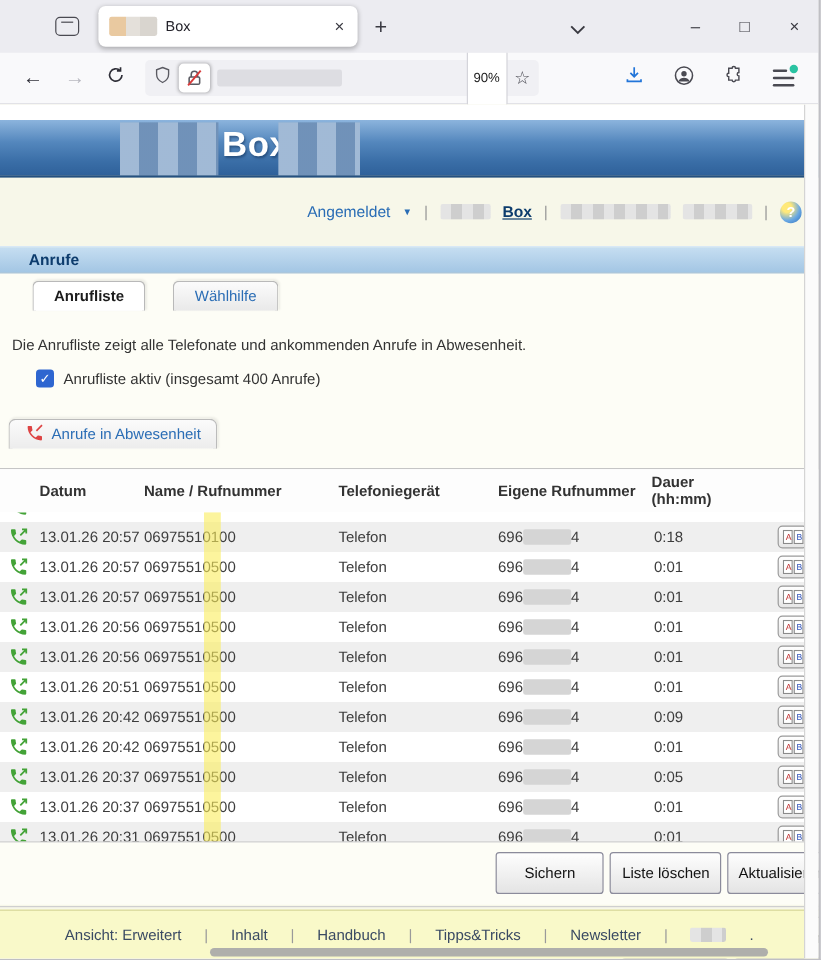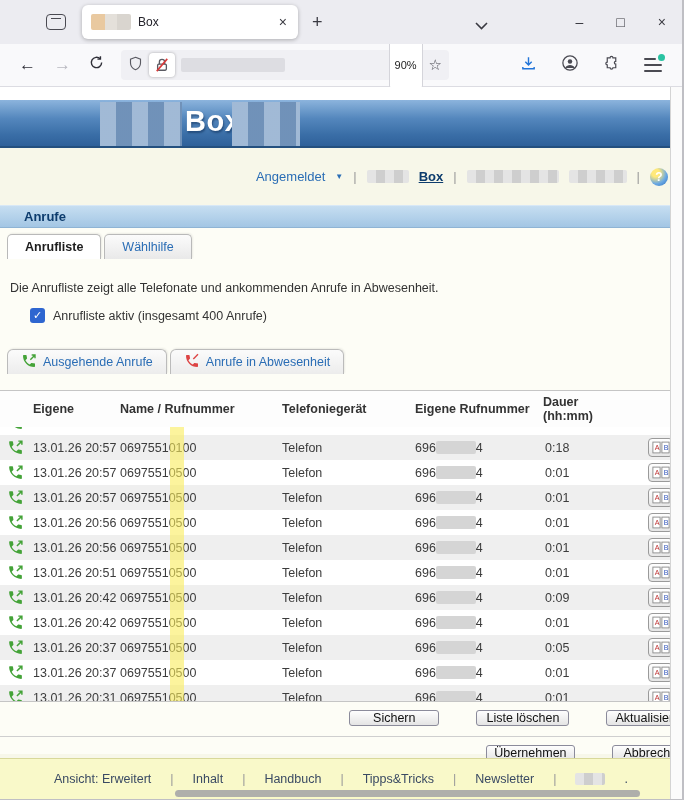--- a/index.html
+++ b/index.html
@@ -67,7 +67,7 @@
   .view-tabs { display:flex; gap:3px; padding:6px 0 0 7px; }
   .vtab { height:25px; padding:0 17px; border:1px solid #b9b9b9; border-bottom:none; border-radius:5px 5px 0 0;
           background:linear-gradient(#fbfbfb,#e9e9e9); color:#2a6db5; font-size:12.5px;
-          display:flex; align-items:center; box-shadow:1px -1px 2px rgba(0,0,0,.07); }
+          display:flex; align-items:center; box-shadow:1px -1px 2px rgba(0,0,0,.07);margin-left:20px; }
   .vtab.active { background:#fff; color:#1c1c1c; font-weight:bold; }
 
   .intro { font-size:12.5px; color:#333; margin:22px 10px 0 10px; }

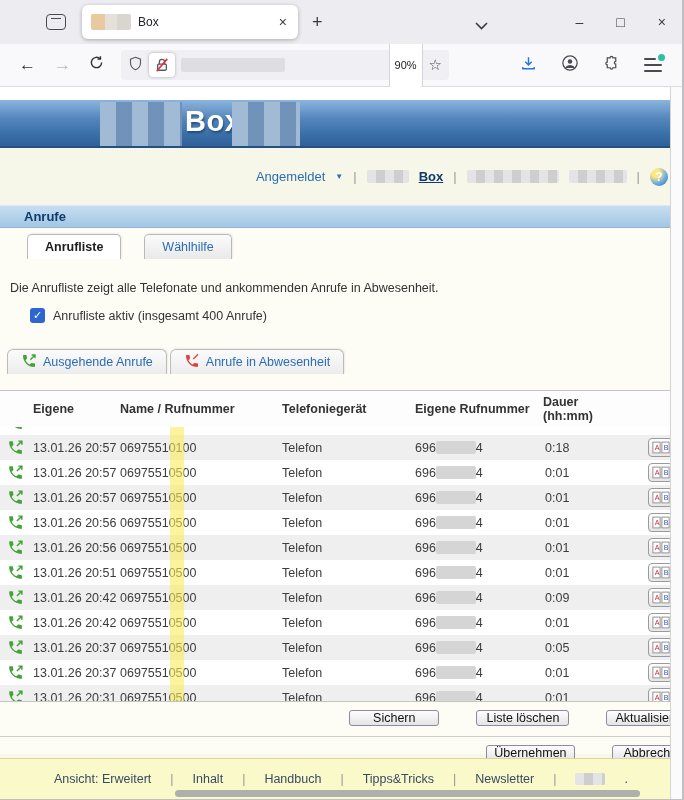--- a/index.html
+++ b/index.html
@@ -241,15 +241,6 @@
       </div>
 
       <div class="filter-tabs">
-        <div class="ftab">
-          <span>
-            <svg width="16" height="16" viewBox="0 0 24 24">
-                <path fill="#44a338" d="M6.62 10.79c1.44 2.83 3.76 5.14 6.59 6.59l2.2-2.2c.27-.27.67-.36 1.02-.24 1.12.37 2.33.57 3.57.57.55 0 1 .45 1 1V20c0 .55-.45 1-1 1-9.39 0-17-7.61-17-17 0-.55.45-1 1-1h3.5c.55 0 1 .45 1 1 0 1.25.2 2.45.57 3.57.11.35.03.74-.24 1.02l-2.2 2.2z"></path>
-                <path stroke="#44a338" stroke-width="2.1" fill="none" d="M14 10 21 3M16 3h5v5"></path>
-              </svg>
-          </span>
-          <span>Ausgehende Anrufe</span>
-        </div>
         <div class="ftab">
           <span>
             <svg width="16" height="16" viewBox="0 0 24 24">

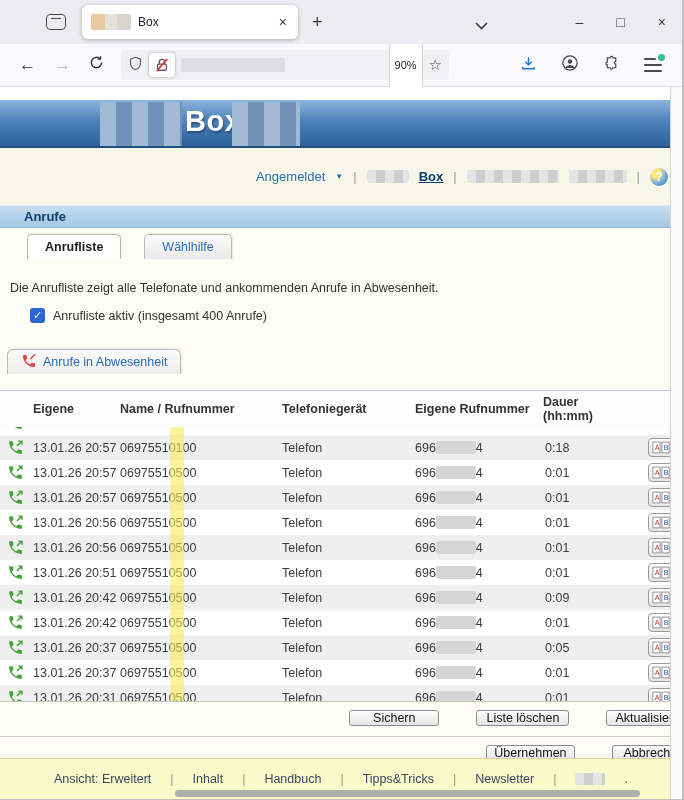--- a/index.html
+++ b/index.html
@@ -255,7 +255,7 @@
       <div class="table-frame">
         <div class="tgrid thead">
           <span></span>
-          <span class="c2">Eigene</span>
+          <span class="c2">Datum</span>
           <span>Name / Rufnummer</span>
           <span>Telefoniegerät</span>
           <span>Eigene Rufnummer</span>

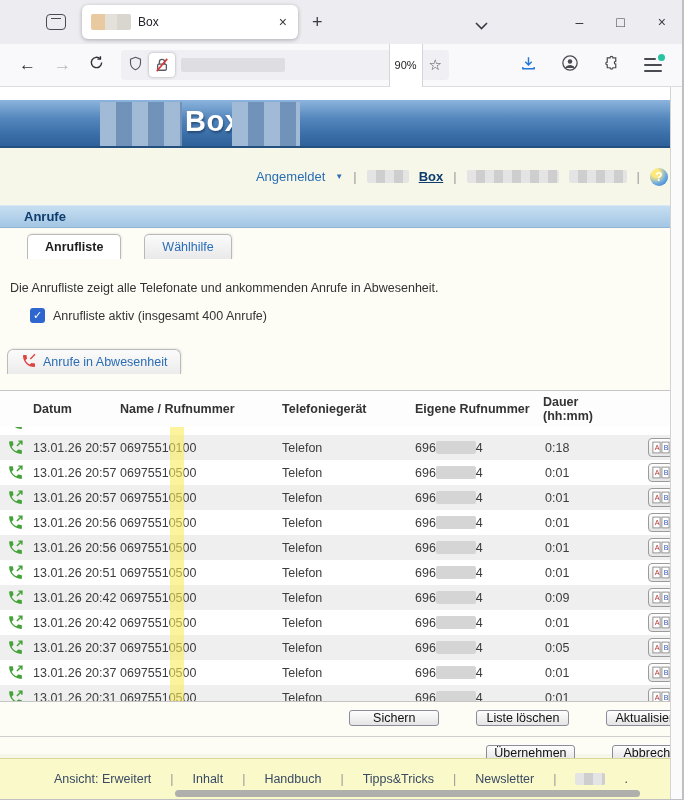--- a/index.html
+++ b/index.html
@@ -104,8 +104,8 @@
   .actions1 { padding-top:8px; }
   .sep { width:700px; border-top:1px solid #cfcfcf; margin-top:10px; }
   .actions2 { padding-top:8px; }
-  .btn { height:16px; background:linear-gradient(#fefefe,#e4e4e4); border:1px solid #8b8b9b; border-radius:3px;
-         font-size:12.5px; color:#111; display:flex; align-items:center; font-family:"Liberation Sans",sans-serif;margin-left:32px; }
+  .btn { height:35px; background:linear-gradient(#fefefe,#e4e4e4); border:1px solid #8b8b9b; border-radius:3px;
+         font-size:12.5px; color:#111; display:flex; align-items:center; font-family:"Liberation Sans",sans-serif; }
   .btn.save { padding:0 23px; } .btn.del { padding:0 9px; } .btn.refresh { padding:0 8px; }
   .btn.apply { padding:0 7px; } .btn.cancel { padding:0 11px; }
 

